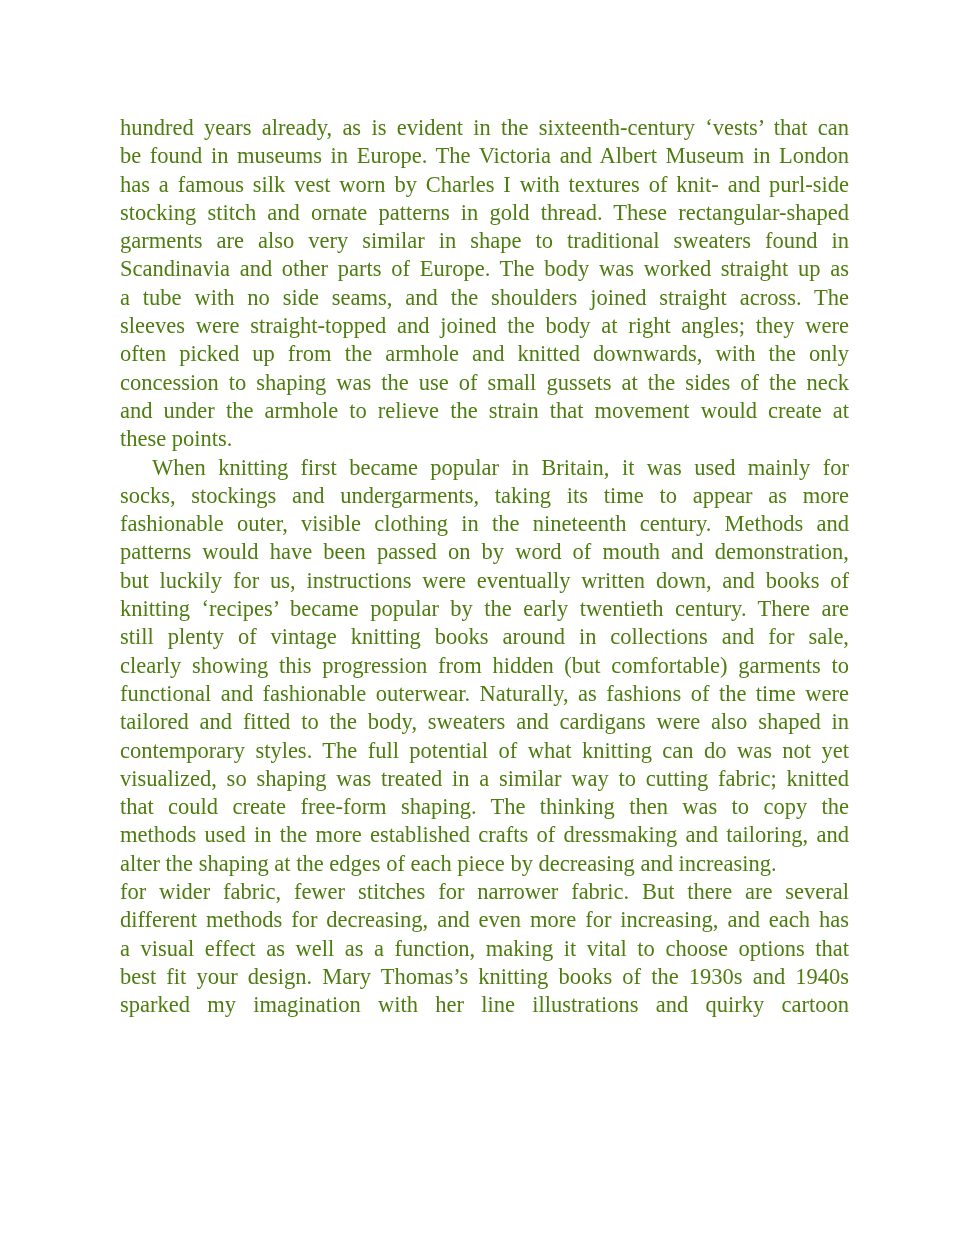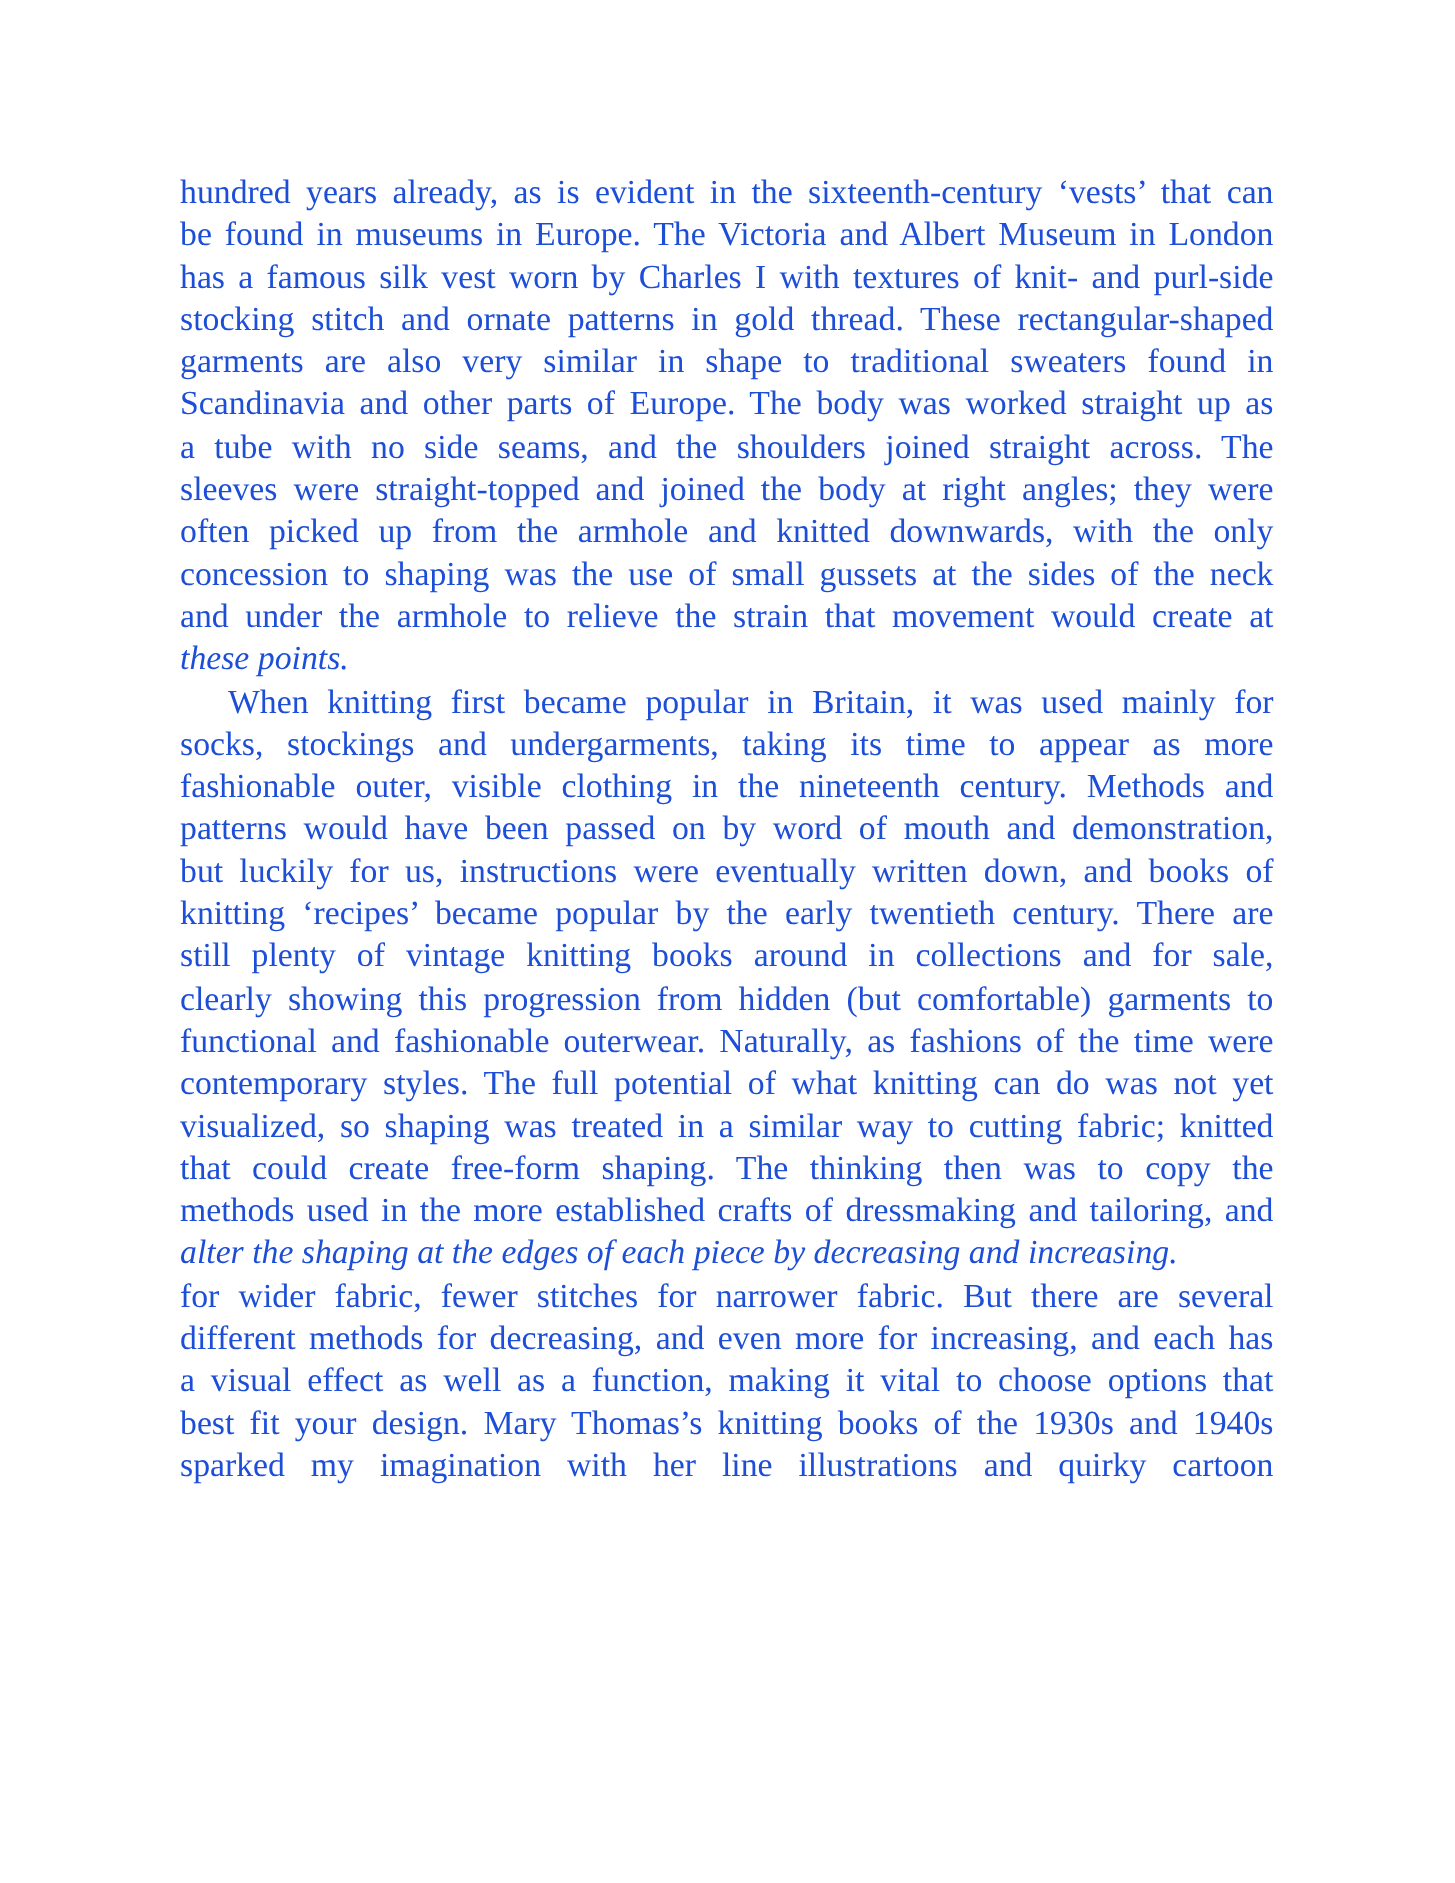--- a/index.html
+++ b/index.html
@@ -47,7 +47,7 @@
 <body>
 
 <div class="page">
-  <div class="text-block" id="text-block" style="background: rgb(255, 255, 255); color: #1d4ed8;">
+  <div class="text-block" id="text-block" style="background: rgb(255, 255, 255); color: #4d7c0f;">
       <div class="para">
         <div class="line">hundred years already, as is evident in the sixteenth-century ‘vests’ that can</div>
         <div class="line">be found in museums in Europe. The Victoria and Albert Museum in London</div>

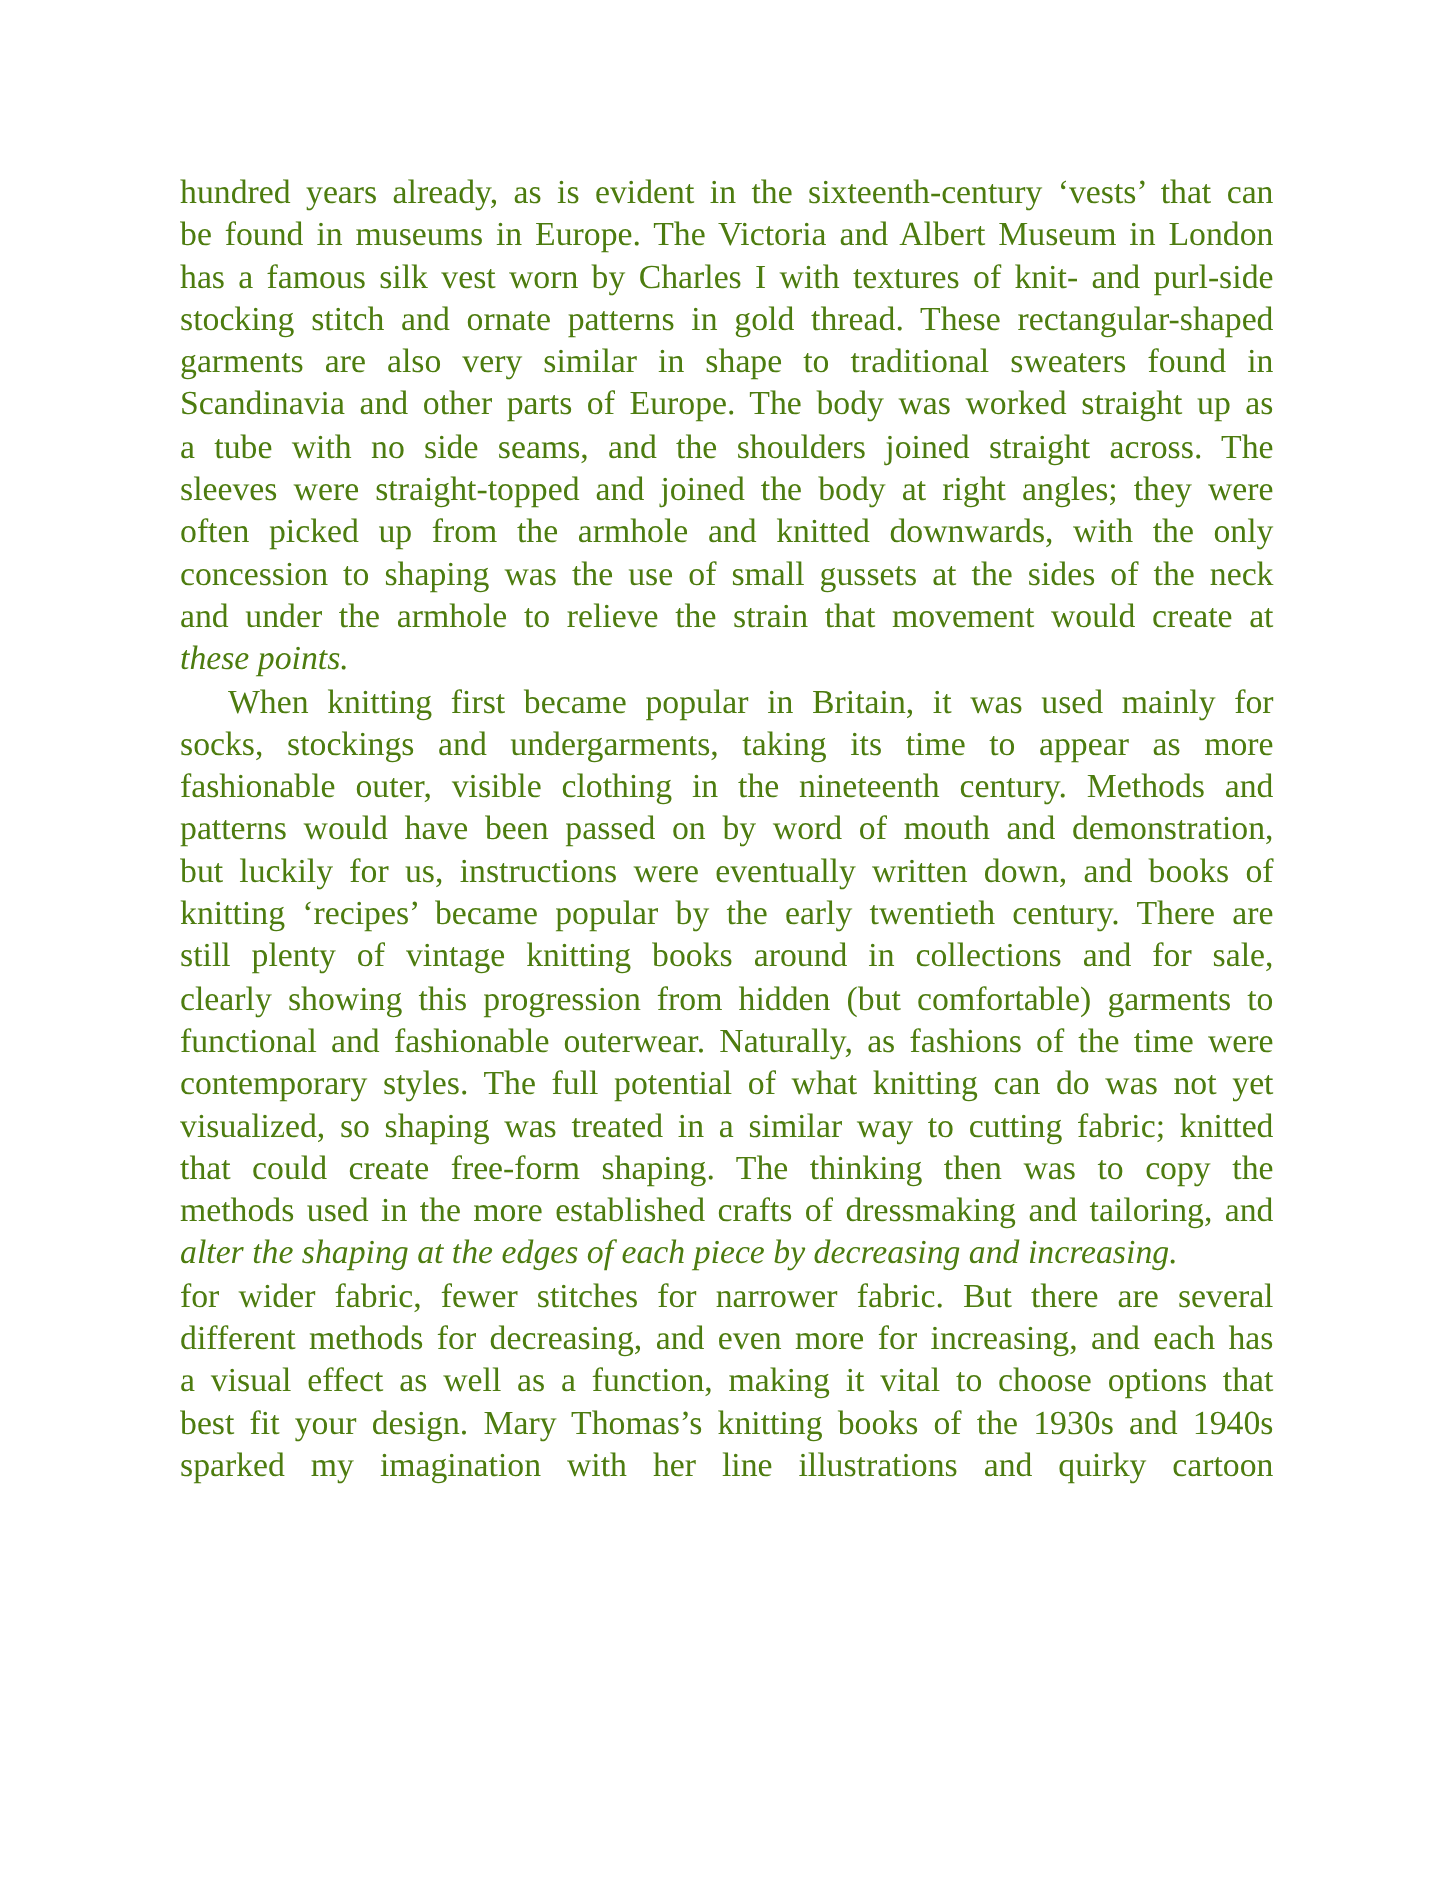--- a/index.html
+++ b/index.html
@@ -37,7 +37,6 @@
   }
   .line.last {
     text-align-last: left;
-    font-style: italic;
   }
   .line.indent {
     text-indent: 32px;

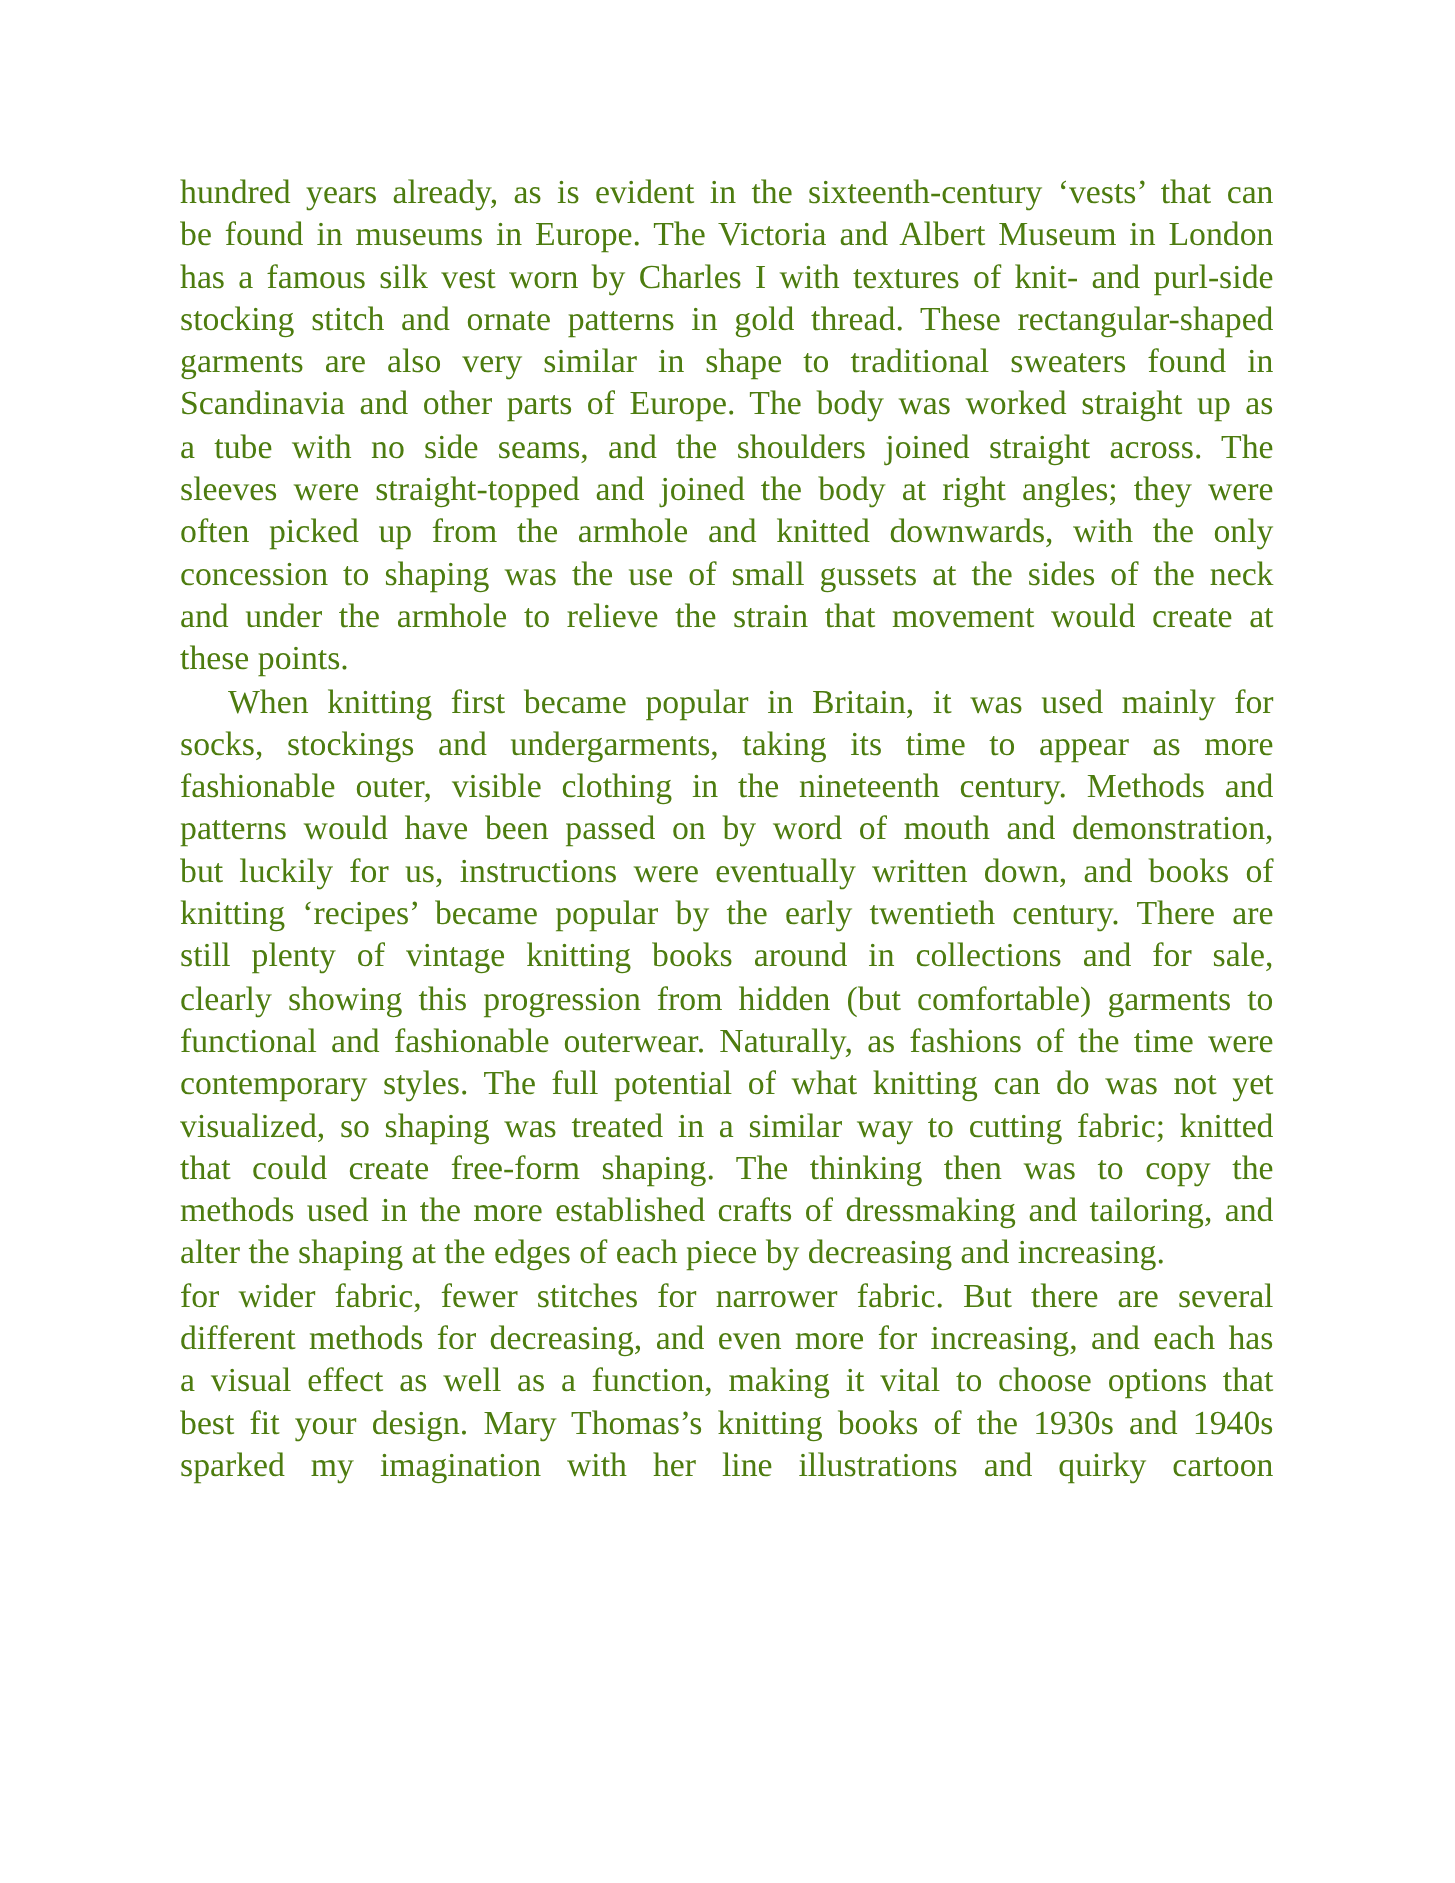--- a/index.html
+++ b/index.html
@@ -71,6 +71,7 @@
         <div class="line">still plenty of vintage knitting books around in collections and for sale,</div>
         <div class="line">clearly showing this progression from hidden (but comfortable) garments to</div>
         <div class="line">functional and fashionable outerwear. Naturally, as fashions of the time were</div>
+        <div class="line">tailored and fitted to the body, sweaters and cardigans were also shaped in</div>
         <div class="line">contemporary styles. The full potential of what knitting can do was not yet</div>
         <div class="line">visualized, so shaping was treated in a similar way to cutting fabric; knitted</div>
         <div class="line">that could create free-form shaping. The thinking then was to copy the</div>

